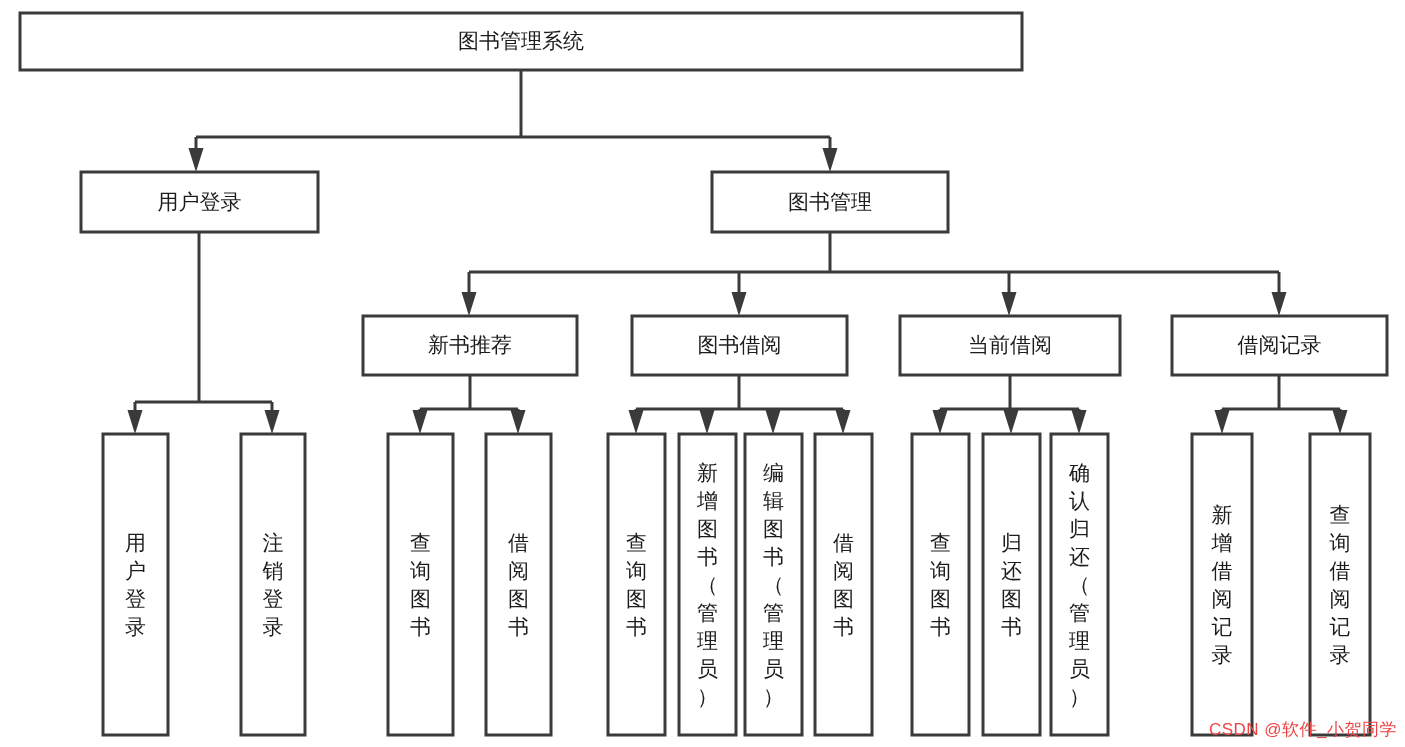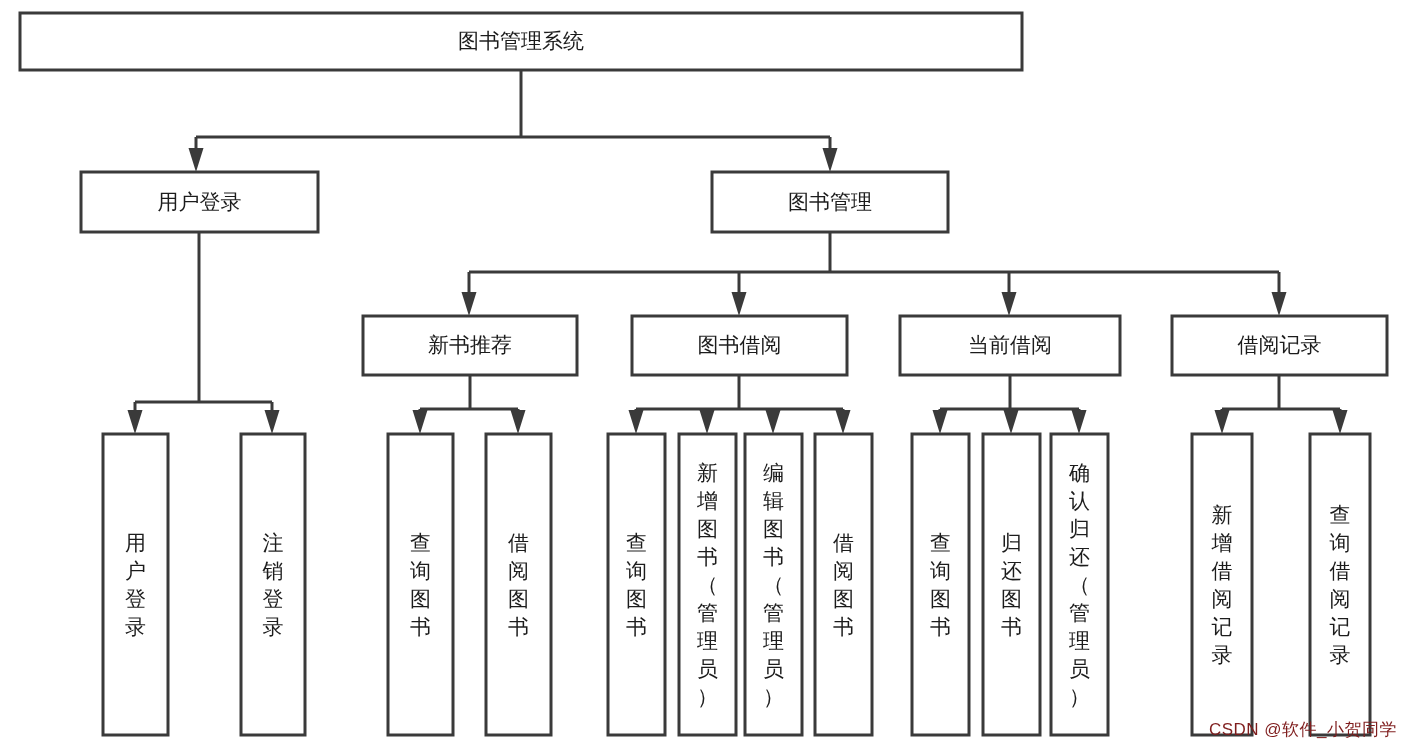--- a/index.html
+++ b/index.html
@@ -60,7 +60,7 @@
     position: absolute;
     right: 8px;
     bottom: 6px;
-    color: #7f1d1d;
+    color: #ef4444;
     font-size: 17px;
     font-family: "Liberation Sans", "DejaVu Sans", sans-serif;
     white-space: nowrap;

